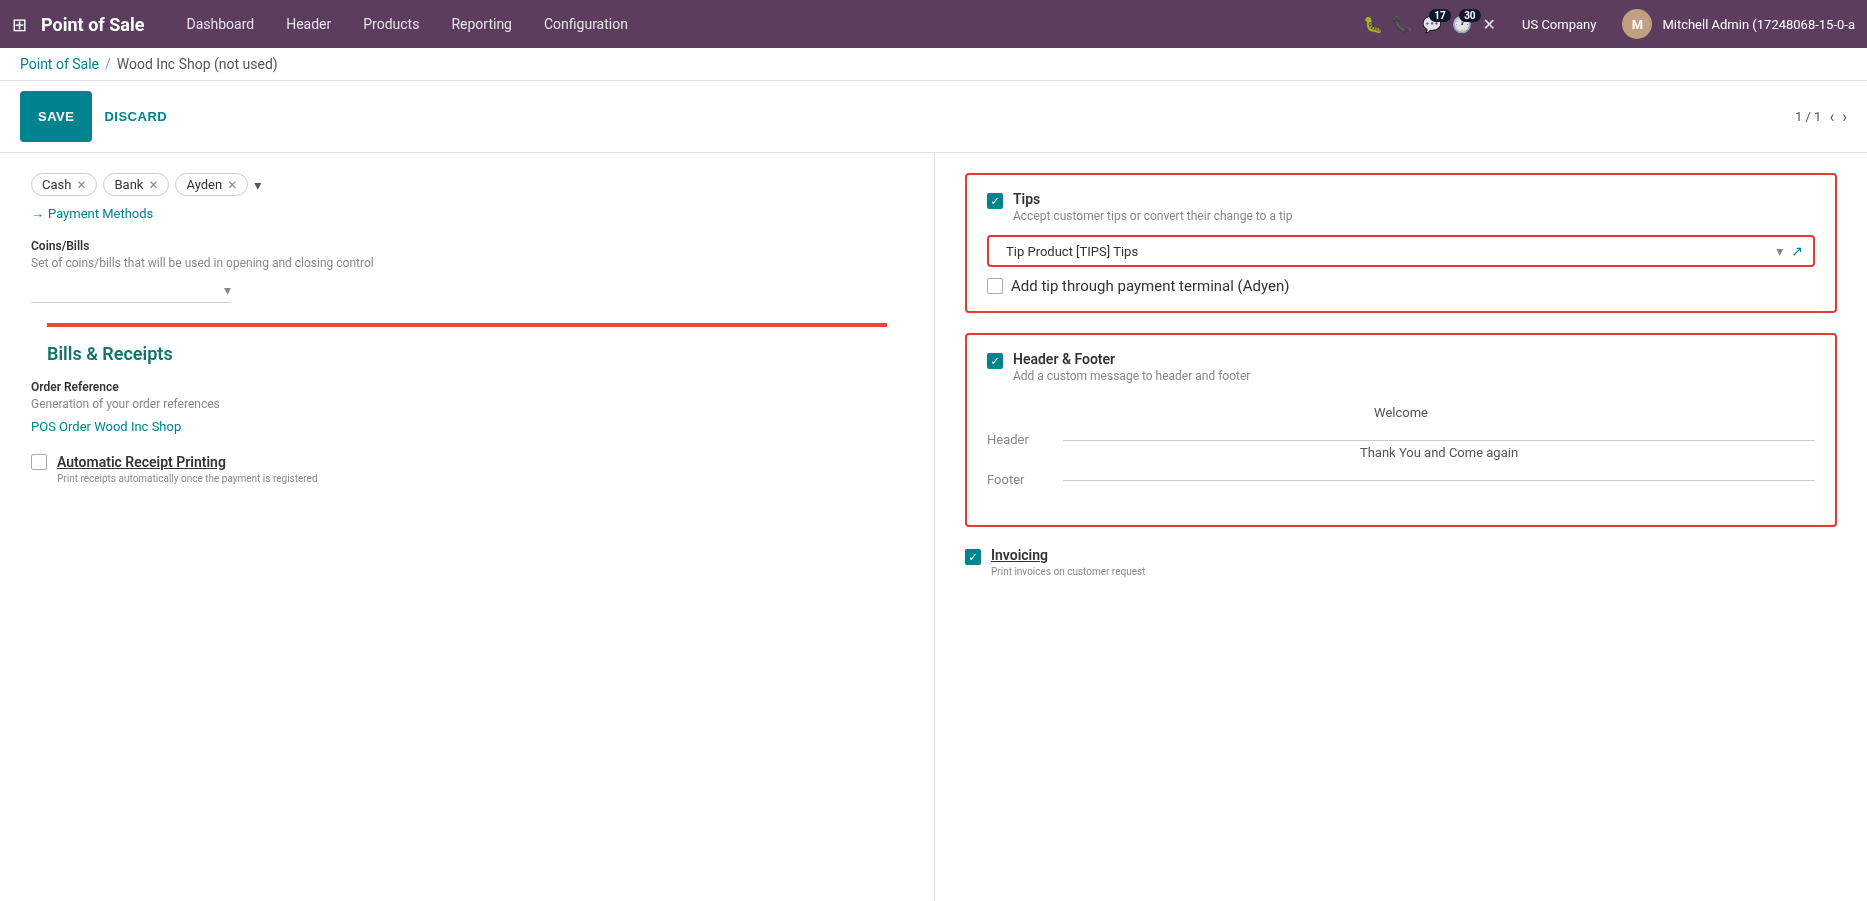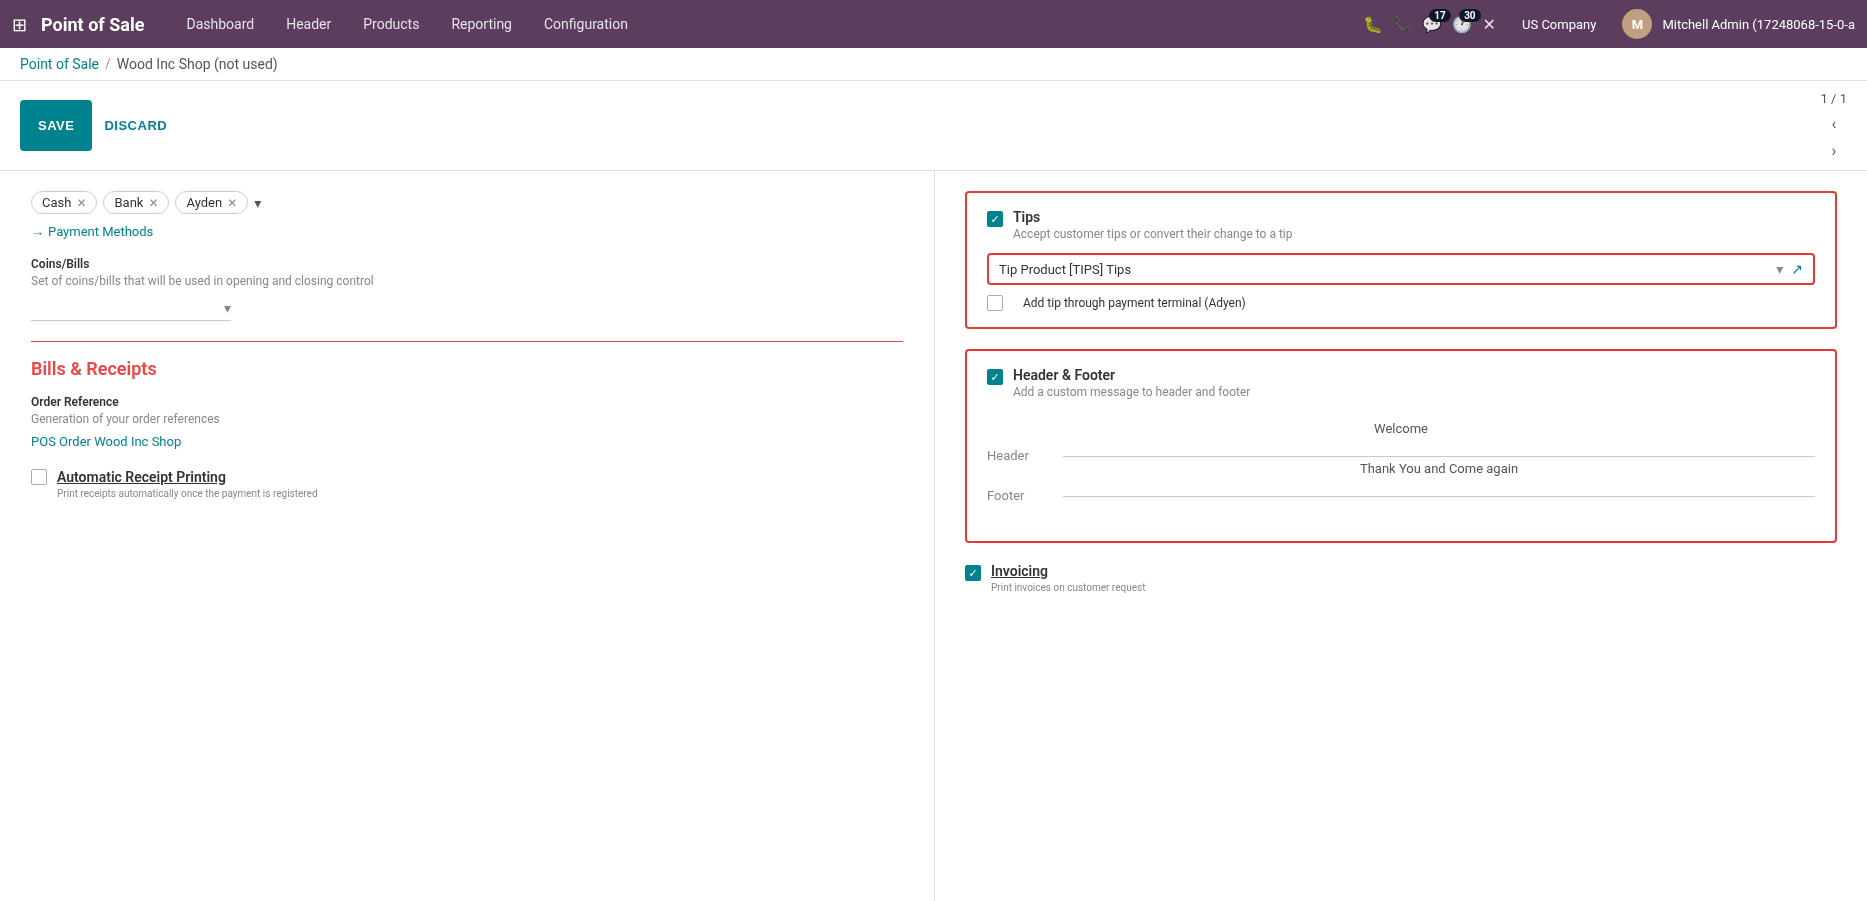--- a/index.html
+++ b/index.html
@@ -103,7 +103,7 @@
       letter-spacing: 0.5px;
     }
     .action-spacer { flex: 1; }
-    .pagination { display: flex; align-items: center; gap: 8px; color: #555; font-size: 13px; flex-direction: column; }
+    .pagination { display: flex; align-items: center; gap: 8px; color: #555; font-size: 13px; }
     .pagination-btn { cursor: pointer; color: #555; font-size: 16px; }
 
     

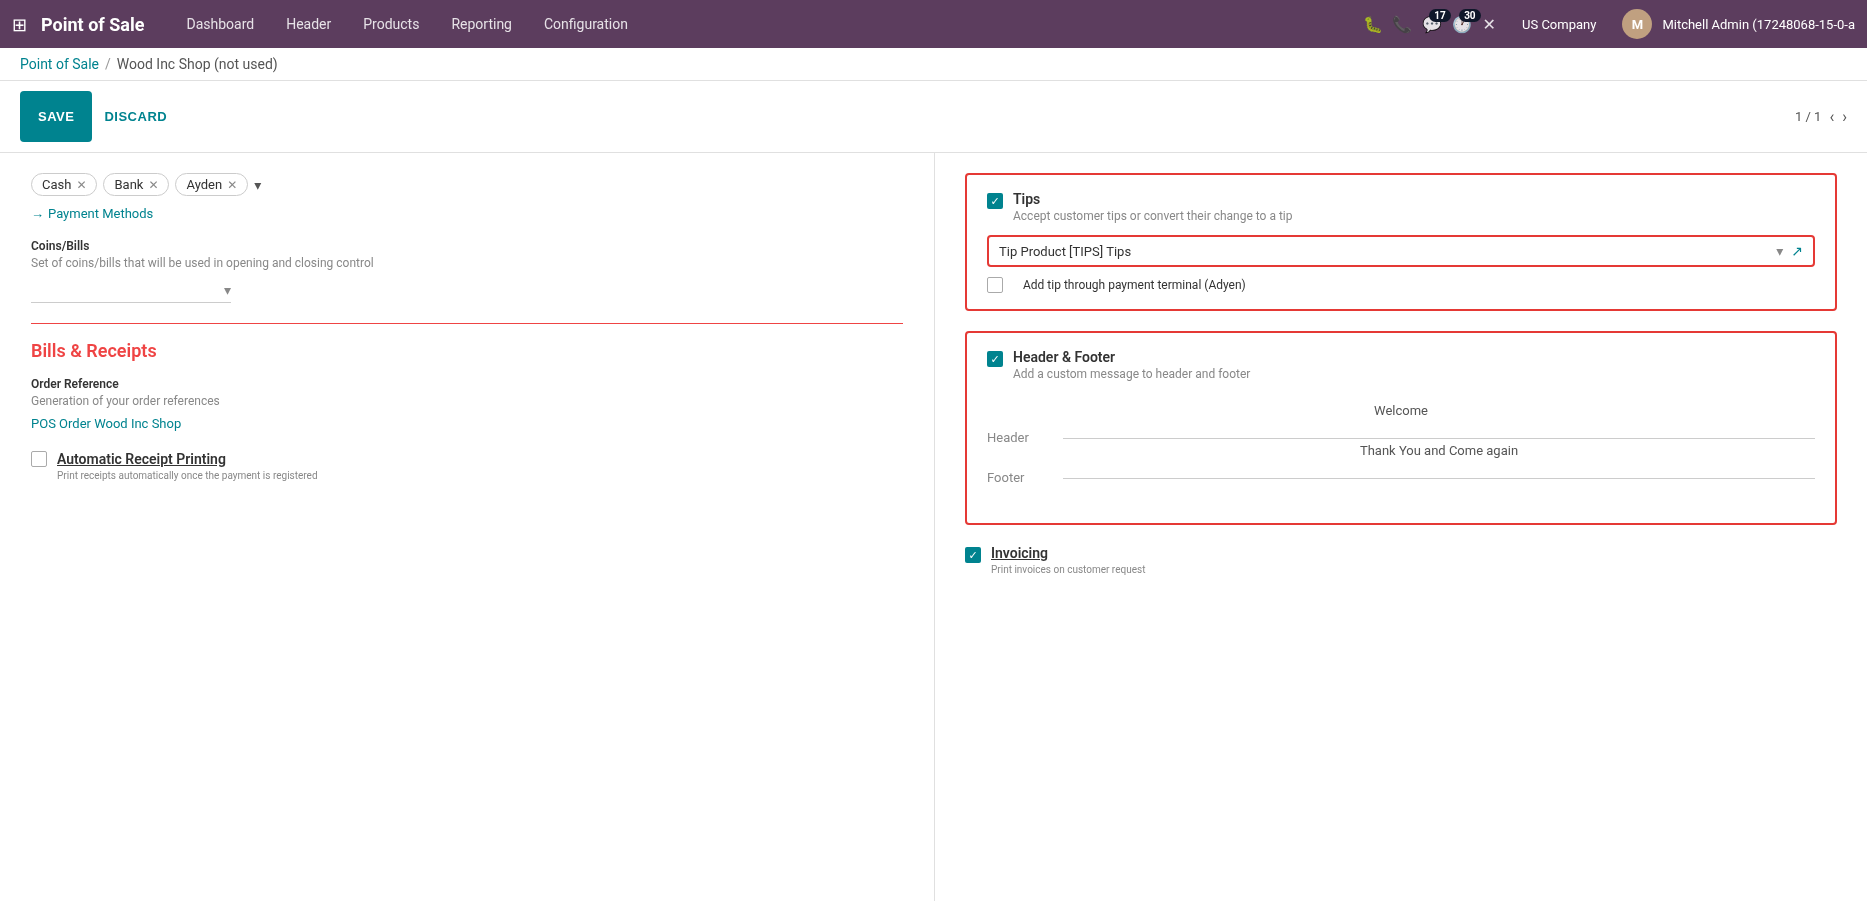--- a/index.html
+++ b/index.html
@@ -214,7 +214,7 @@
       gap: 8px;
       margin-bottom: 10px;
     }
-    .tip-product-text { flex: 1; font-size: 13px; color: #333; }
+    .tip-product-text { flex: 1; font-size: 13px; color: #333; margin-left: 7px; }
     .tip-product-dropdown { color: #888; cursor: pointer; }
     .tip-product-external { color: #00838f; cursor: pointer; }
 

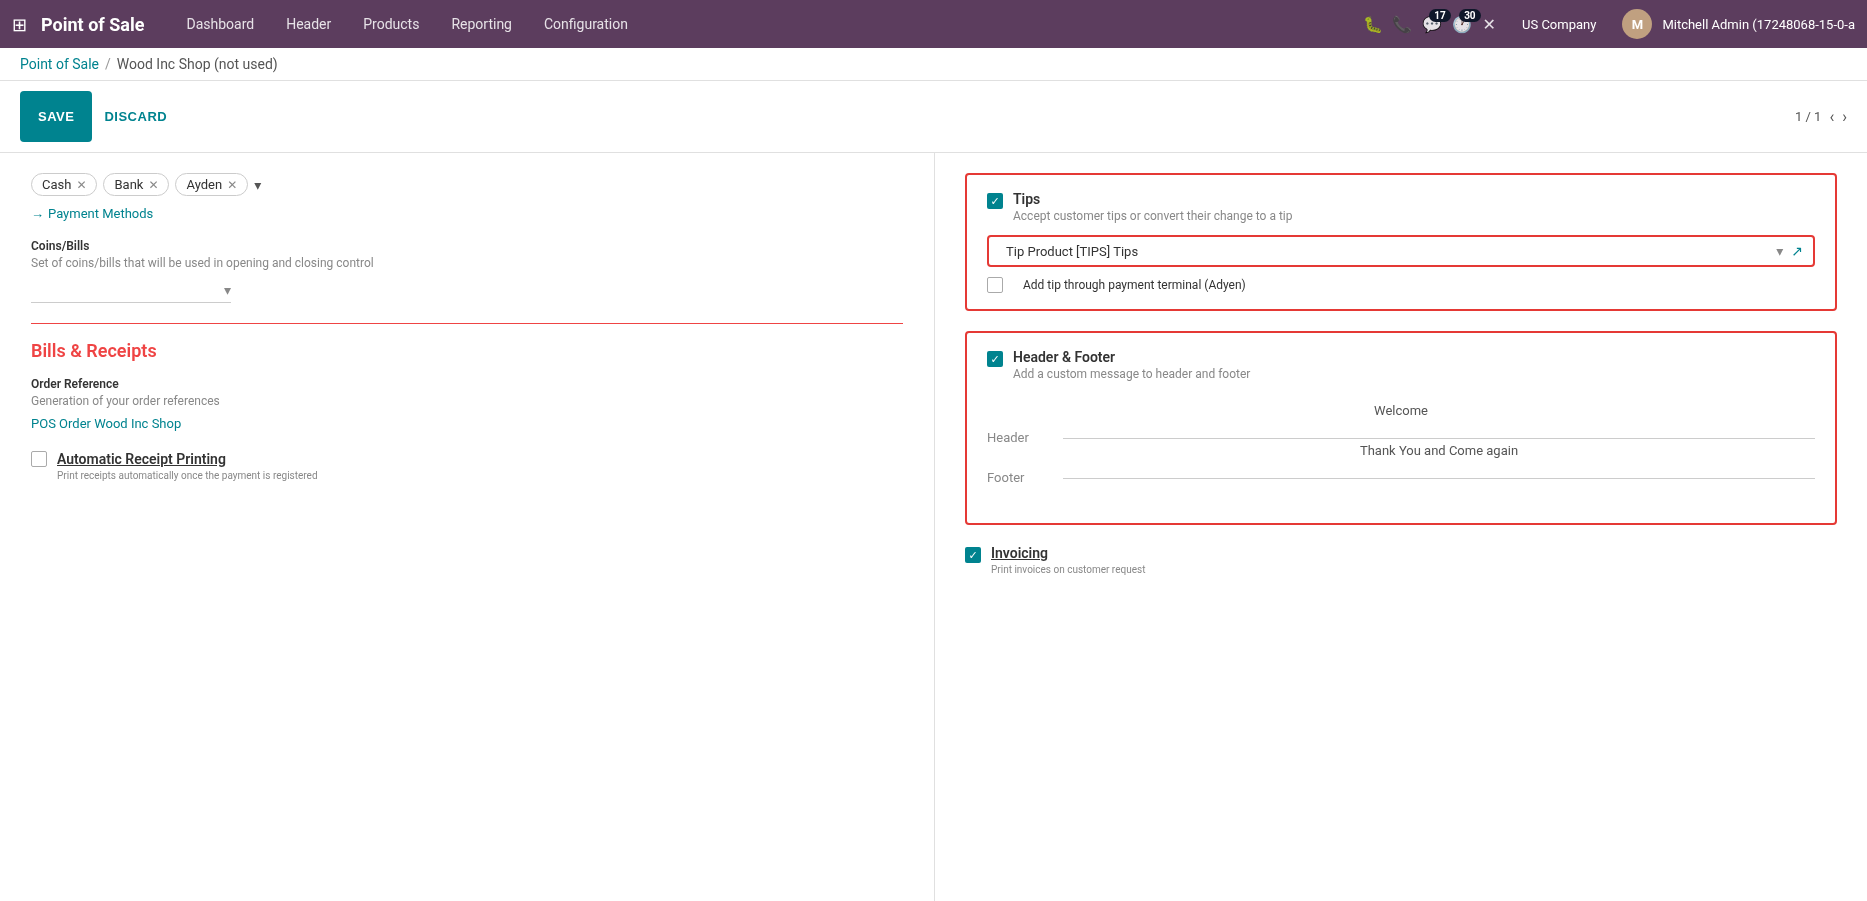--- a/index.html
+++ b/index.html
@@ -221,8 +221,8 @@
     .checkbox-row {
       display: flex;
       align-items: center;
-      gap: 20px;
-      font-size: 12px;
+      gap: 8px;
+      font-size: 15px;
       color: #333;
     }
     .checkbox-empty {

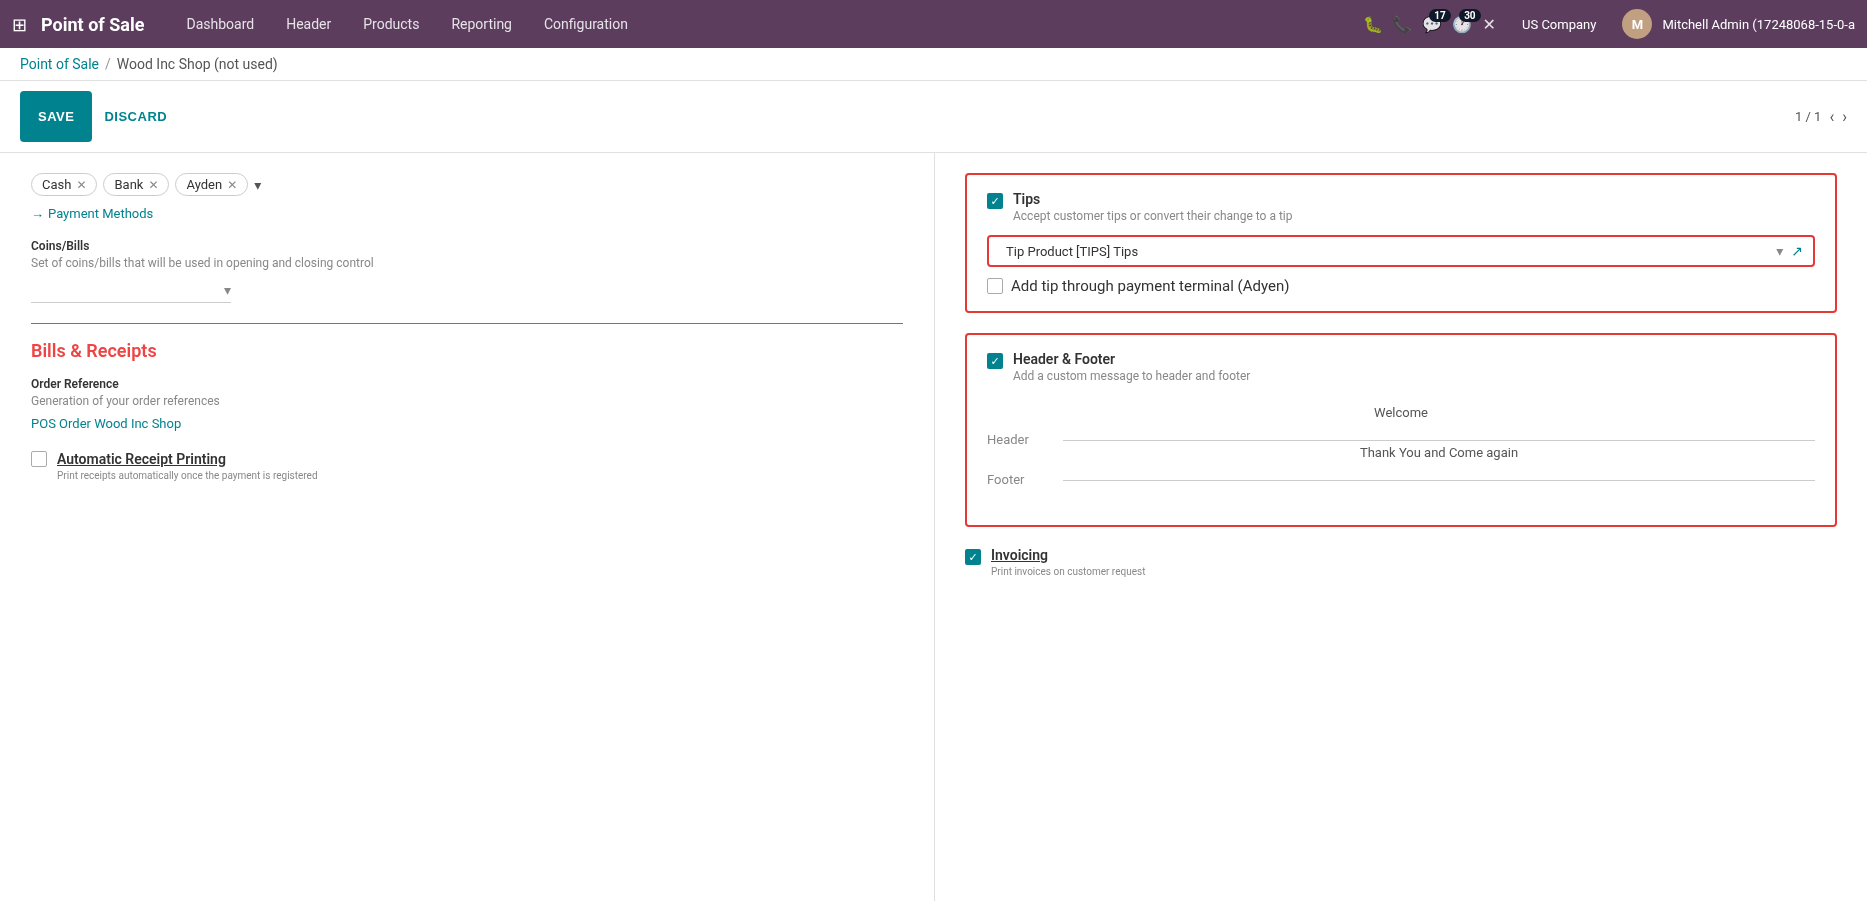--- a/index.html
+++ b/index.html
@@ -166,9 +166,9 @@
     .section-heading {
       font-size: 18px;
       font-weight: 600;
-      color: #ef4444;
-      margin: 20px 0 16px;
-      border-top: 1px solid #ef4444;
+      color: #0f766e;
+      margin: 20px 16px 16px;
+      border-top: 4px solid #ef4444;
       padding-top: 16px;
     }
 

